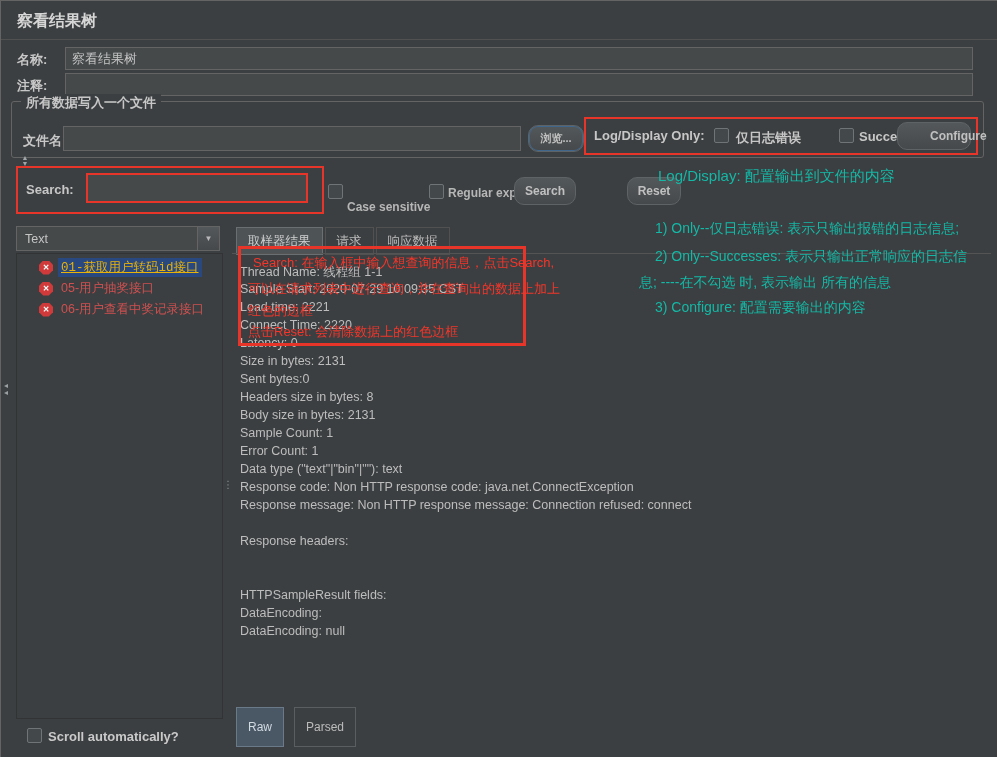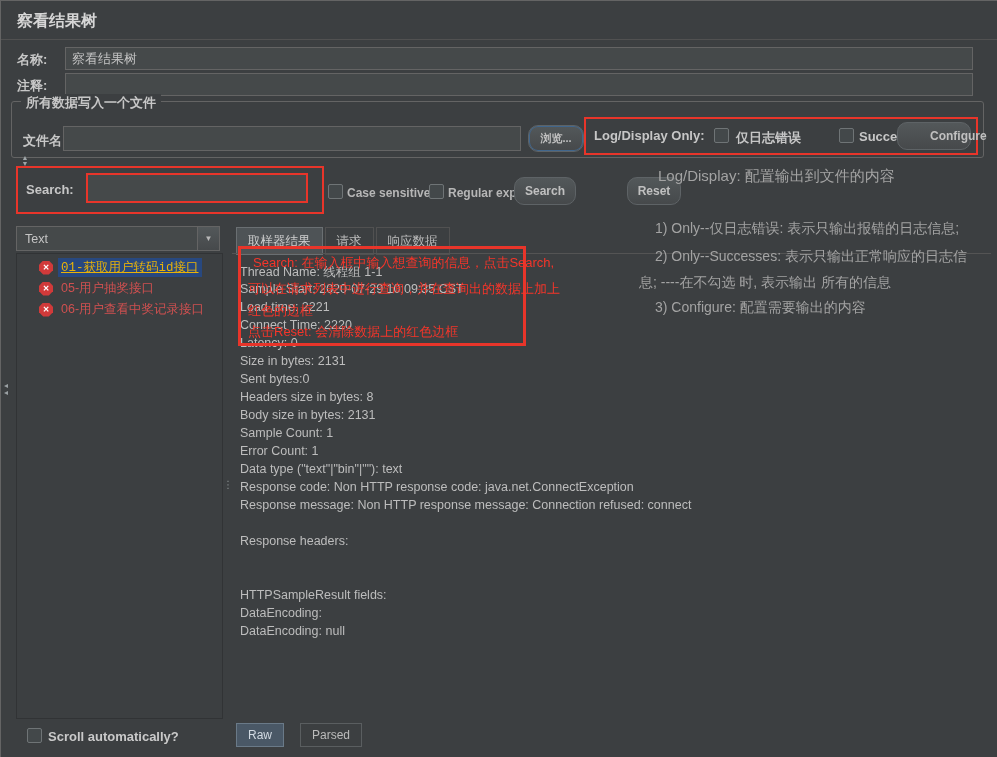--- a/index.html
+++ b/index.html
@@ -79,7 +79,7 @@
   .btab { padding:4px 11px; font-size:12px; color:#bbbbbb; border:1px solid #5a5e60; background:#3c3f41; margin-right:16px; }
   .btab.selected { background:#4a5866; border-color:#6a7a88; color:#d2dae2; }
 
-  .ann { color:#a3a3a3; white-space:nowrap; z-index:6; }
+  .ann { color:#14b8a6; white-space:nowrap; z-index:6; }
   .ann-title { font-size:15px; }
   .ann-note { font-size:14px; }
 

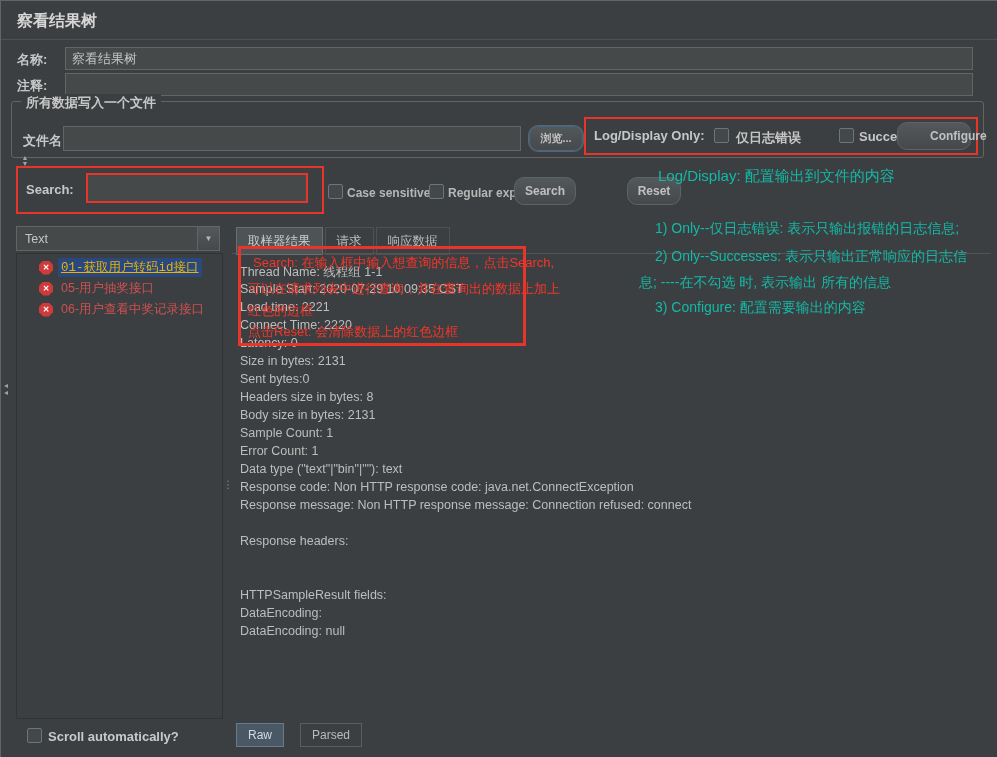--- a/index.html
+++ b/index.html
@@ -124,7 +124,7 @@
   <div class="abs lbl" style="left:25px; top:181px;">Search:</div>
   <input class="abs text-input" style="left: 85px; top: 172px; width: 222px; height: 30px; border: 2px solid rgb(232, 53, 42);" value="">
   <span class="abs checkbox" style="left:327px; top:183px;"></span>
-  <div class="abs small-cb-label" style="left:346px; top:185px;text-align:center;">Case sensitive</div>
+  <div class="abs small-cb-label" style="left:346px; top:199px;text-align:center;">Case sensitive</div>
   <span class="abs checkbox" style="left:428px; top:183px;"></span>
   <div class="abs small-cb-label" style="left:447px; top:185px;">Regular exp.</div>
   <button class="abs btn" style="left:513px; top:176px; width:62px; height:28px;">Search</button>

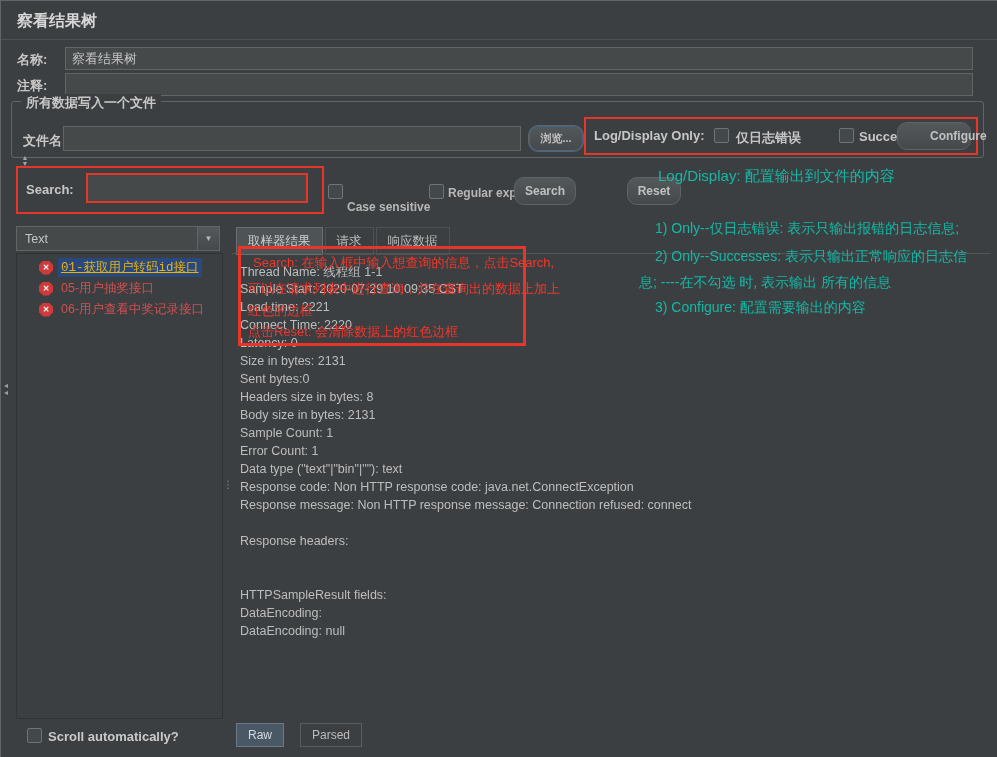--- a/index.html
+++ b/index.html
@@ -76,7 +76,7 @@
   .ra-4 { left:7px; top:74px; }
 
   .bottom-tabs { position:absolute; left:4px; bottom:0; display:flex; }
-  .btab { padding:4px 11px; font-size:12px; color:#bbbbbb; border:1px solid #5a5e60; background:#3c3f41; margin-right:16px; }
+  .btab { padding:12px 11px; font-size:12px; color:#bbbbbb; border:1px solid #5a5e60; background:#3c3f41; margin-right:10px; }
   .btab.selected { background:#4a5866; border-color:#6a7a88; color:#d2dae2; }
 
   .ann { color:#14b8a6; white-space:nowrap; z-index:6; }

